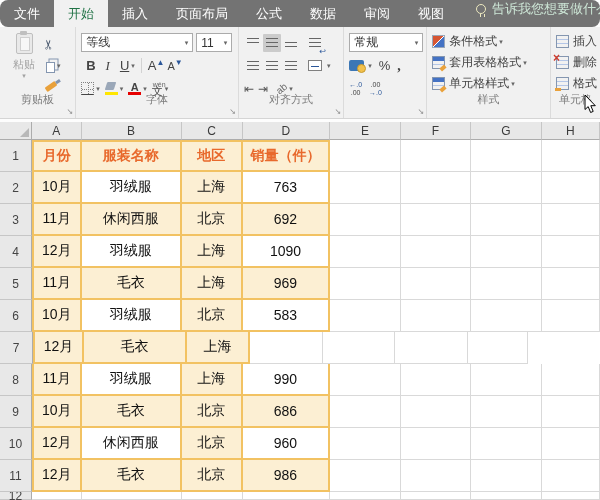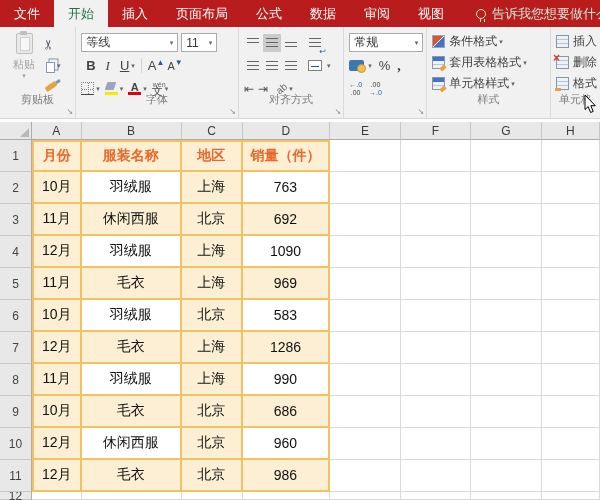--- a/index.html
+++ b/index.html
@@ -8,8 +8,8 @@
   body { position:relative; }
 
   
-  .tabbar { height:27px; background:#b91c1c; display:flex; align-items:center;
-            font-size:13px; color:#fff; white-space:nowrap; }
+  .tabbar { height:27px; background:#737373; display:flex; align-items:flex-start;
+            font-size:13px; color:#fff; white-space:nowrap;border-radius:8px; }
   .tab { padding:0 14px; line-height:27px; cursor:default; }
   .tab.active { background:#F1F1F1; color:#217346; }
   .tellme { display:flex; align-items:center; margin-left:18px; color:#CDE6D6; gap:6px; }

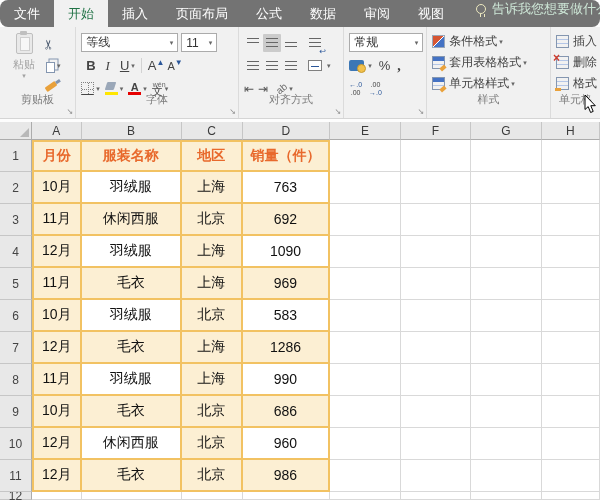--- a/index.html
+++ b/index.html
@@ -193,7 +193,7 @@
 
   <div class="rgroup g-font">
     <div class="rrow">
-      <span class="combo" style="width:97px">
+      <span class="combo" style="width:112px">
         <span>等线</span>
         <span class="caret">▾</span>
       </span>

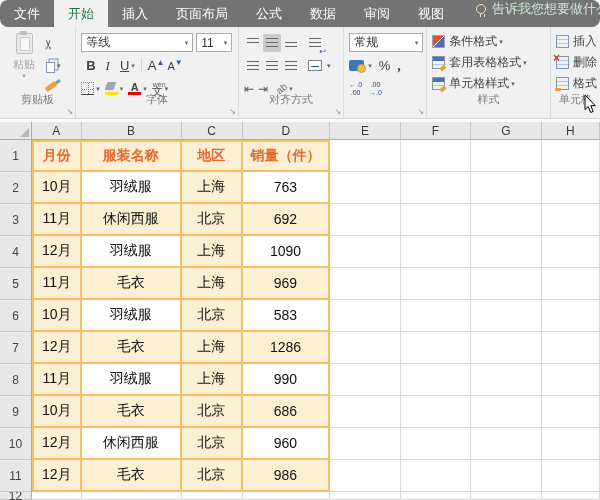--- a/index.html
+++ b/index.html
@@ -423,7 +423,6 @@
         <div class="cell col-A t t-l">12月</div>
         <div class="cell col-B t">毛衣</div>
         <div class="cell col-C t">上海</div>
-        <div class="cell col-D t">1286</div>
         <div class="cell col-E"></div>
         <div class="cell col-F"></div>
         <div class="cell col-G"></div>

